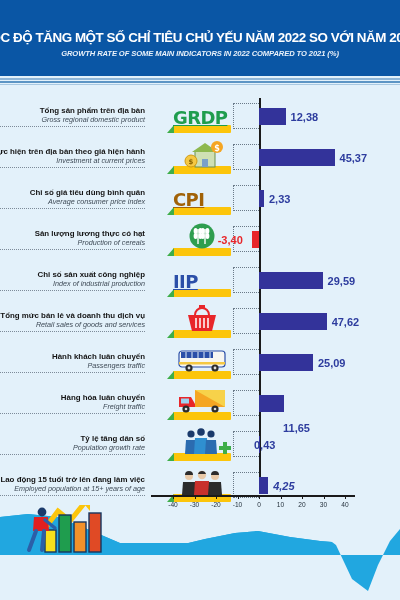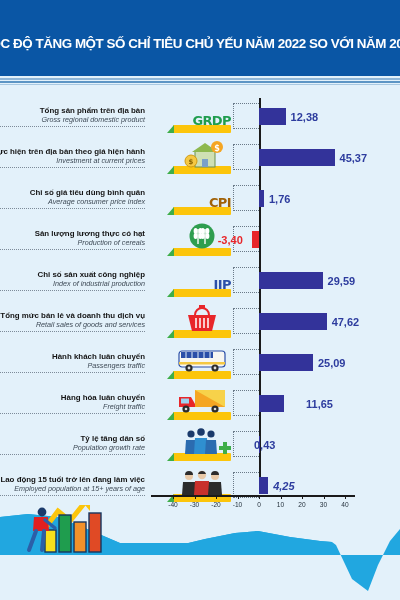--- a/index.html
+++ b/index.html
@@ -177,6 +177,7 @@
 
   <div class="header">
     <div class="title-main">TỐC ĐỘ TĂNG MỘT SỐ CHỈ TIÊU CHỦ YẾU NĂM 2022 SO VỚI NĂM 2021</div>
+    <div class="title-sub">GROWTH RATE OF SOME MAIN INDICATORS IN 2022 COMPARED TO 2021 (%)</div>
   </div>
   <div class="rule-a"></div>
   <div class="rule-b"></div>

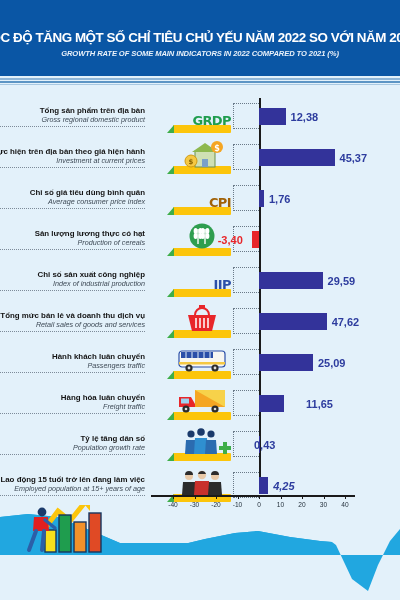--- a/index.html
+++ b/index.html
@@ -107,10 +107,11 @@
   }
   .icon-text {
     position: absolute; left: 0; bottom: 5px; width: 58px;
-    text-align: right;
-    font-size: 13px; font-weight: bold;
+    text-align: left;
+    font-size: 18px; font-weight: bold;
     letter-spacing: -0.6px;
     font-family: "DejaVu Sans", sans-serif;
+    text-decoration: underline;
   }
   
   .connector {

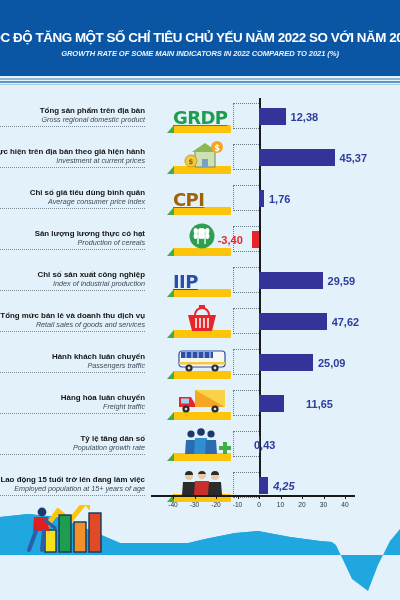--- a/index.html
+++ b/index.html
@@ -231,7 +231,7 @@
         </div>
         <div class="connector" style="left: 233px; width: 26px;"></div>
         <div class="bar" style="top: 12px; left: 259px; width: 5.0095px;"></div>
-        <div class="value" style="left: 269.01px;">1,76</div>
+        <div class="value" style="left: 269.01px;">2,33</div>
       </div>
       <div class="row r3">
         <div class="labels">

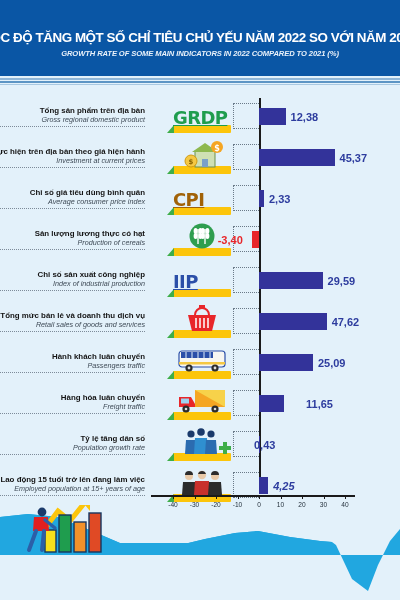--- a/index.html
+++ b/index.html
@@ -331,7 +331,7 @@
         </div>
         <div class="connector" style="left: 233px; width: 26px;"></div>
         <div class="bar" style="top: 12px; left: 259px; width: 25.0475px;"></div>
-        <div class="value" style="left: 306px;">11,65</div>
+        <div class="value" style="left: 283px; margin-top: 24px;">11,65</div>
       </div>
       <div class="row r8">
         <div class="labels">

